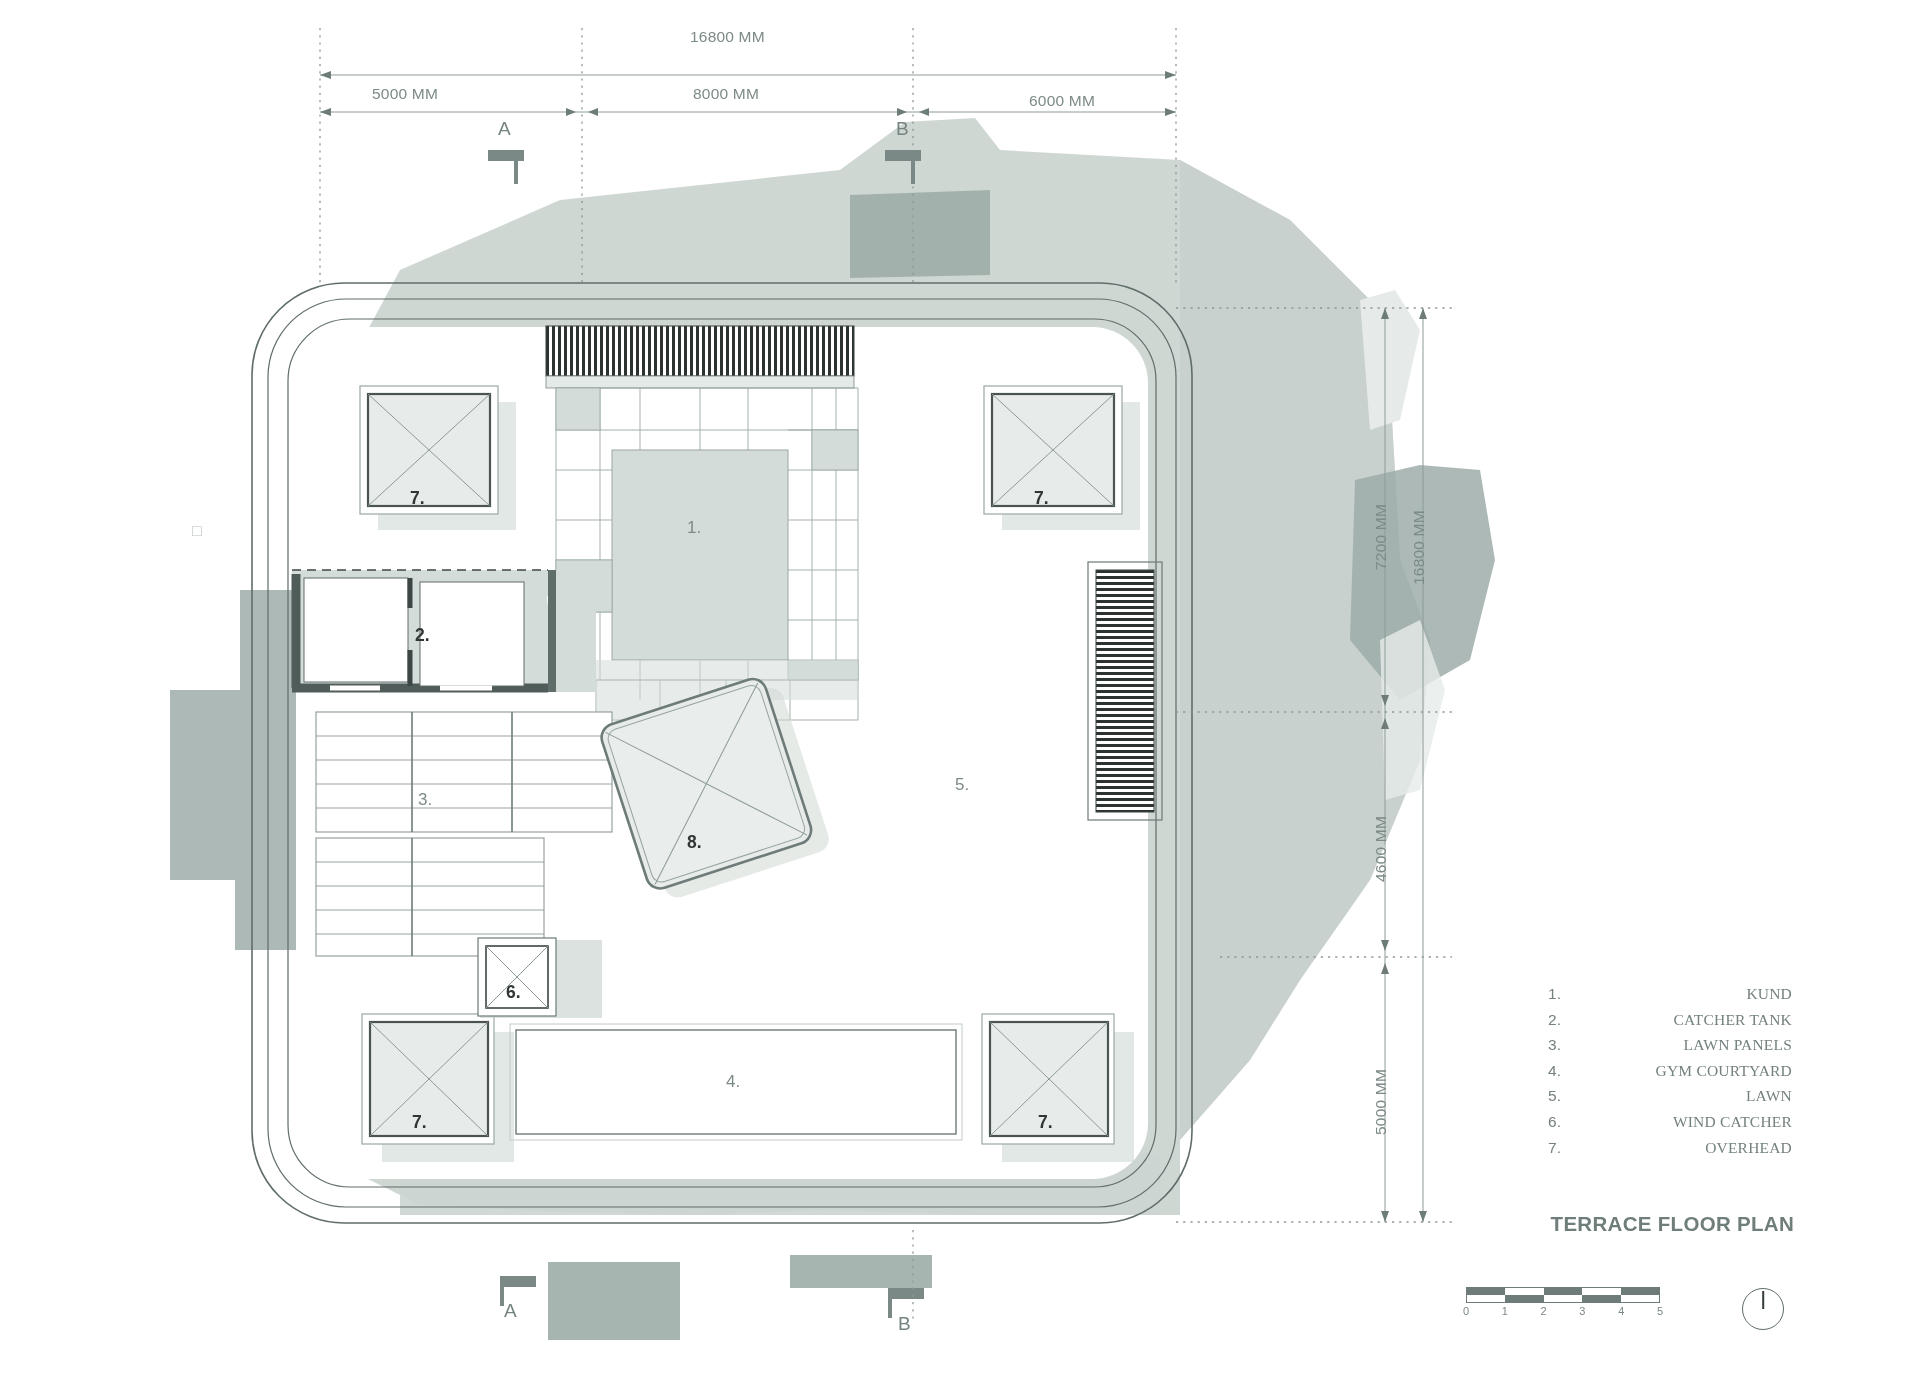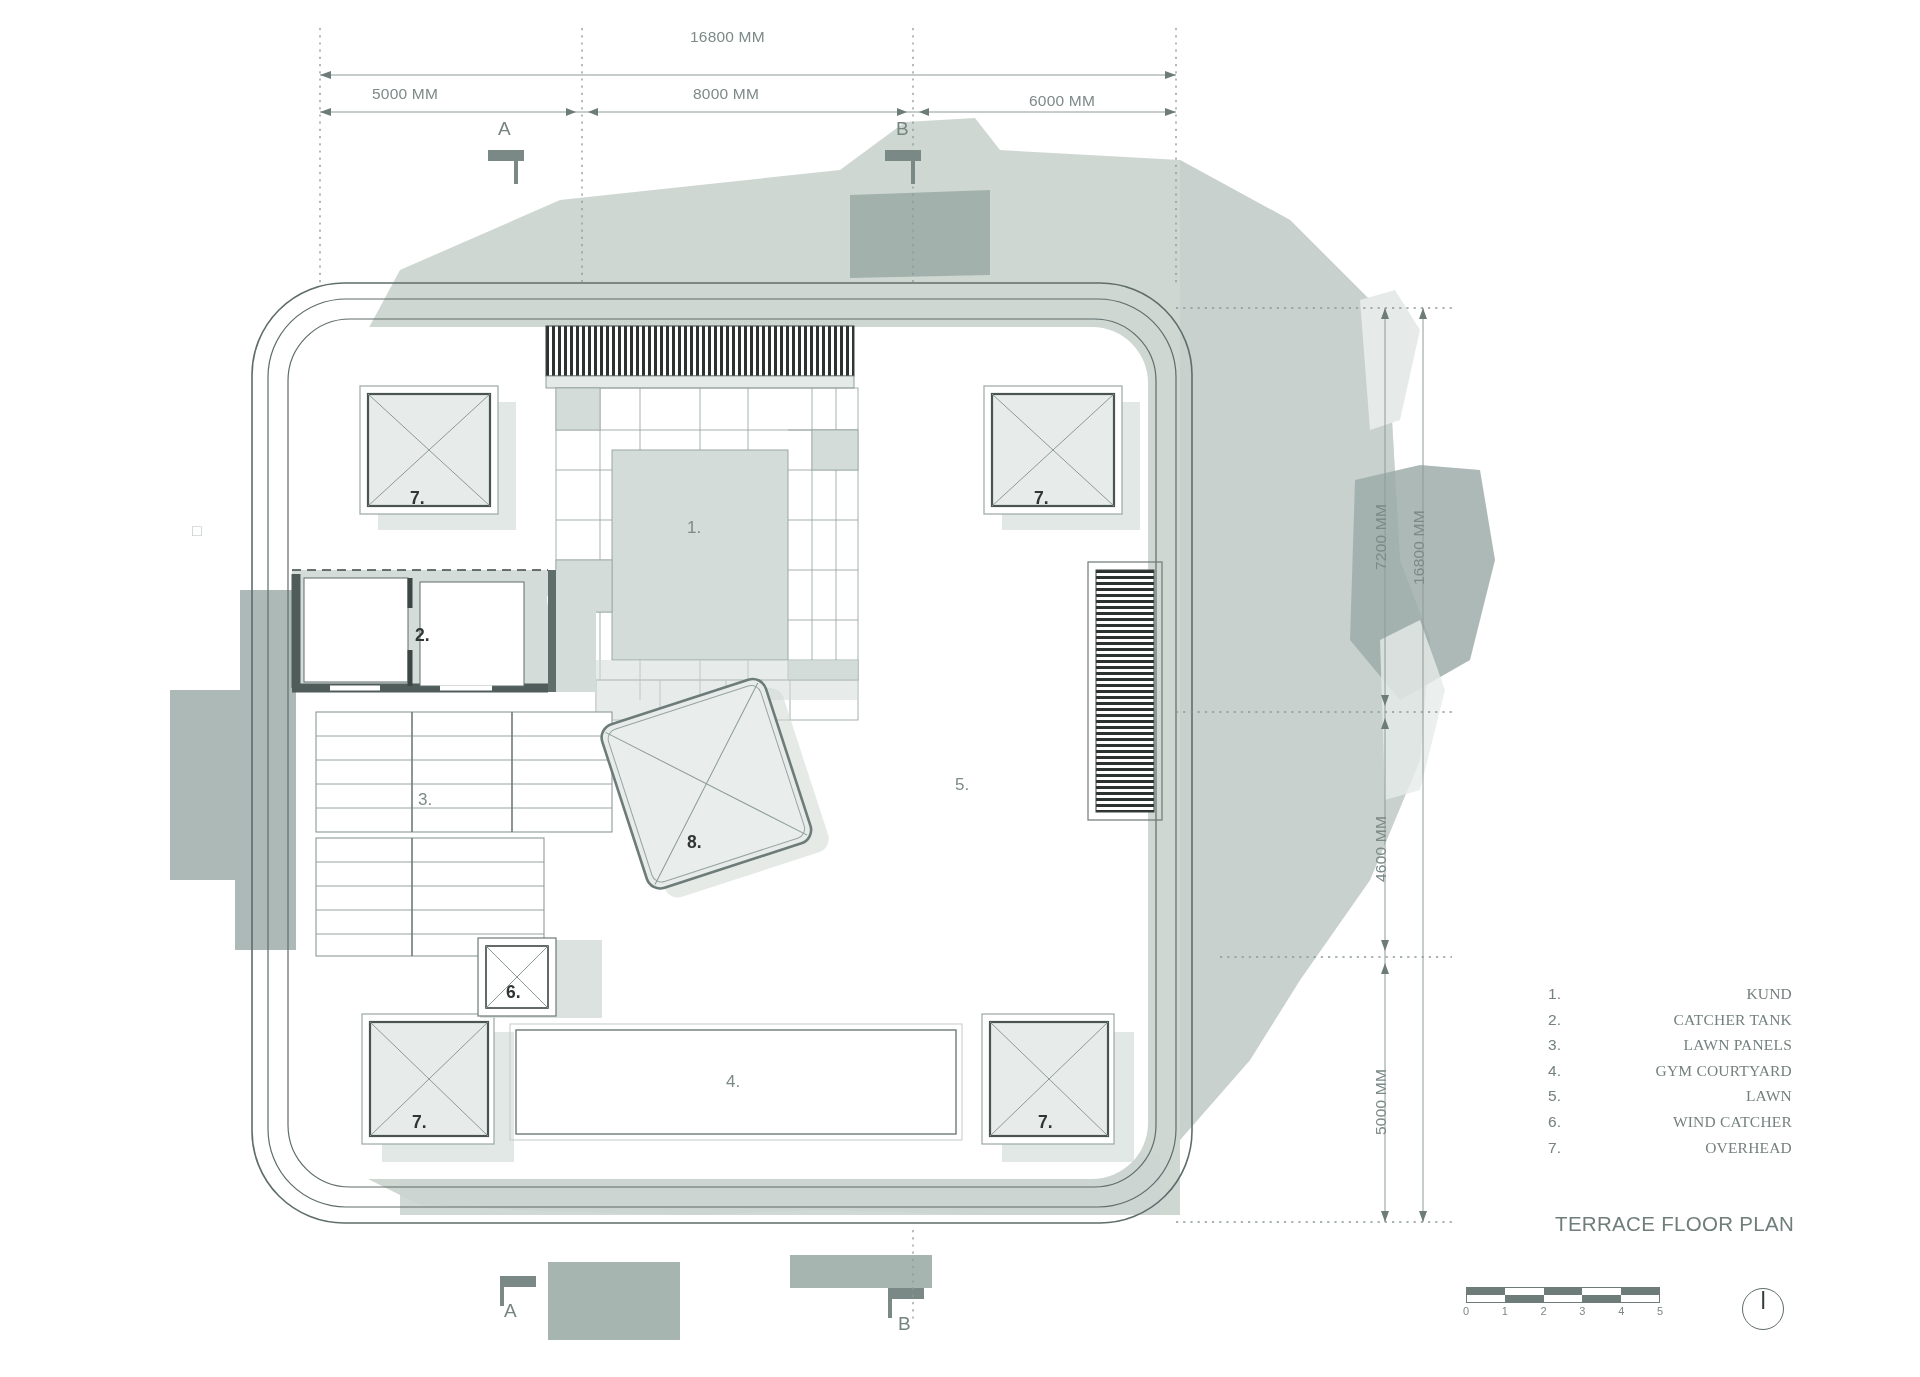--- a/index.html
+++ b/index.html
@@ -55,7 +55,7 @@
     width: 266px;
     text-align: right;
     font-size: 20.5px;
-    font-weight: normal;
+    font-weight: bold;
     color: #6f7d7b;
     letter-spacing: 0.3px;
   }

